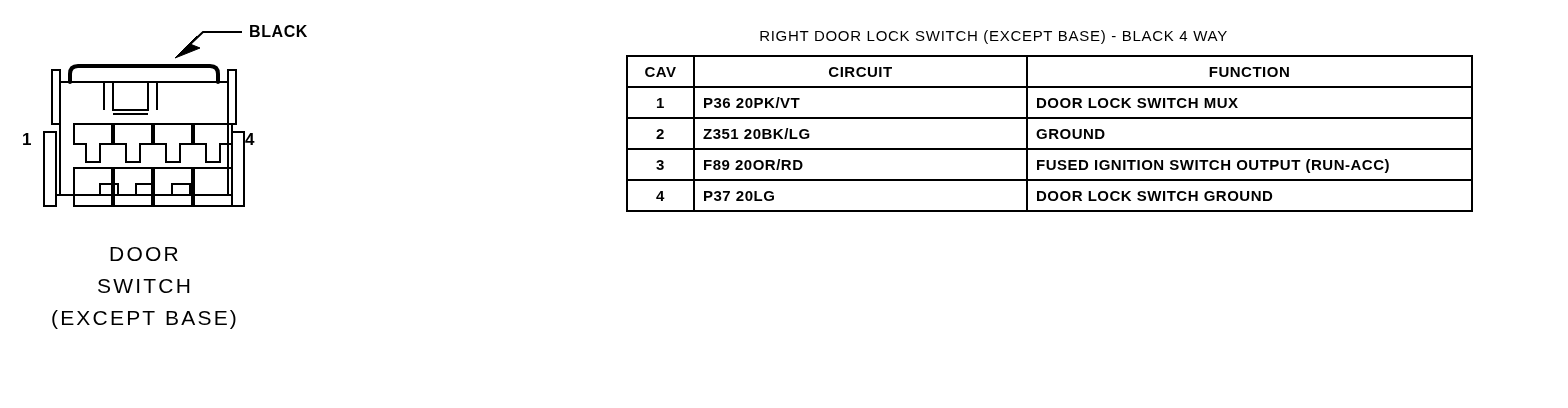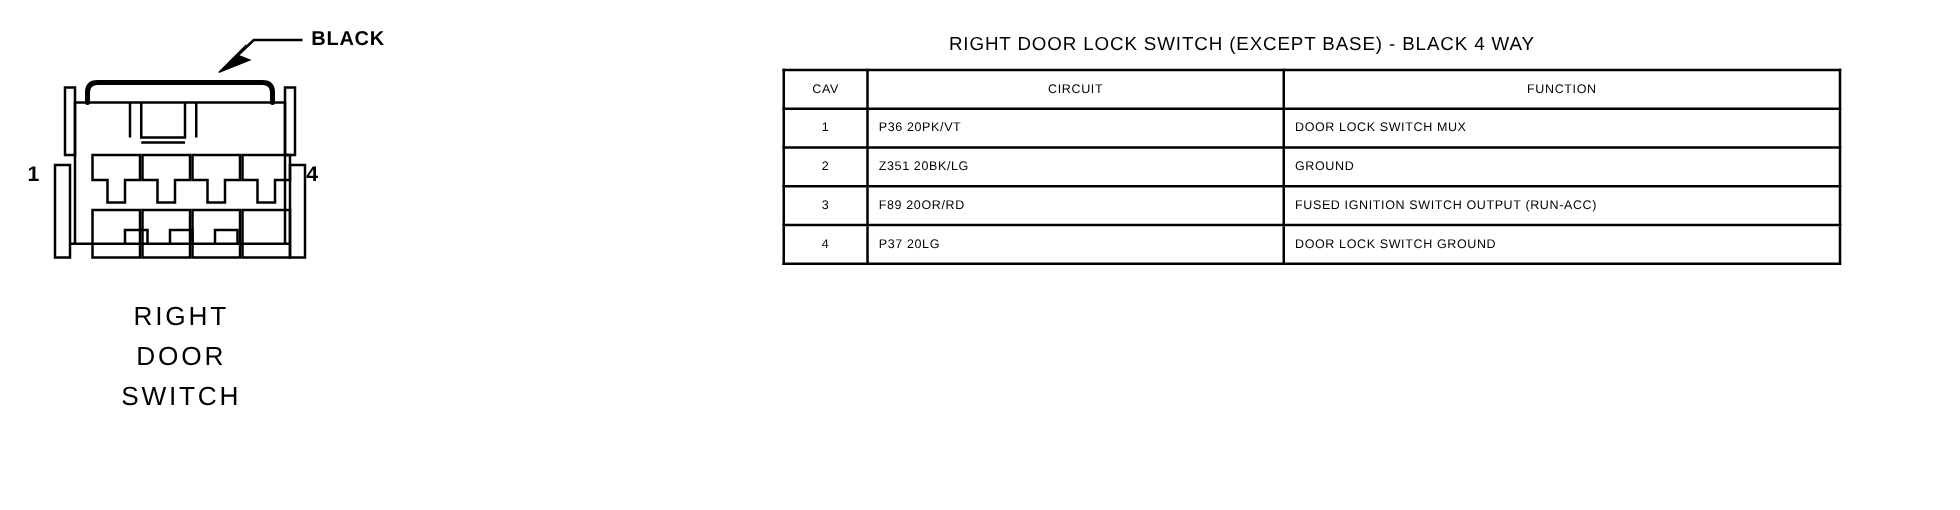--- a/index.html
+++ b/index.html
@@ -91,8 +91,8 @@
   }
   th, td {
     height: 29px;
-    font-size: 10px;
-    font-weight: 400;
+    font-size: 15px;
+    font-weight: 700;
     letter-spacing: 0.5px;
     padding: 0 8px;
     white-space: nowrap;

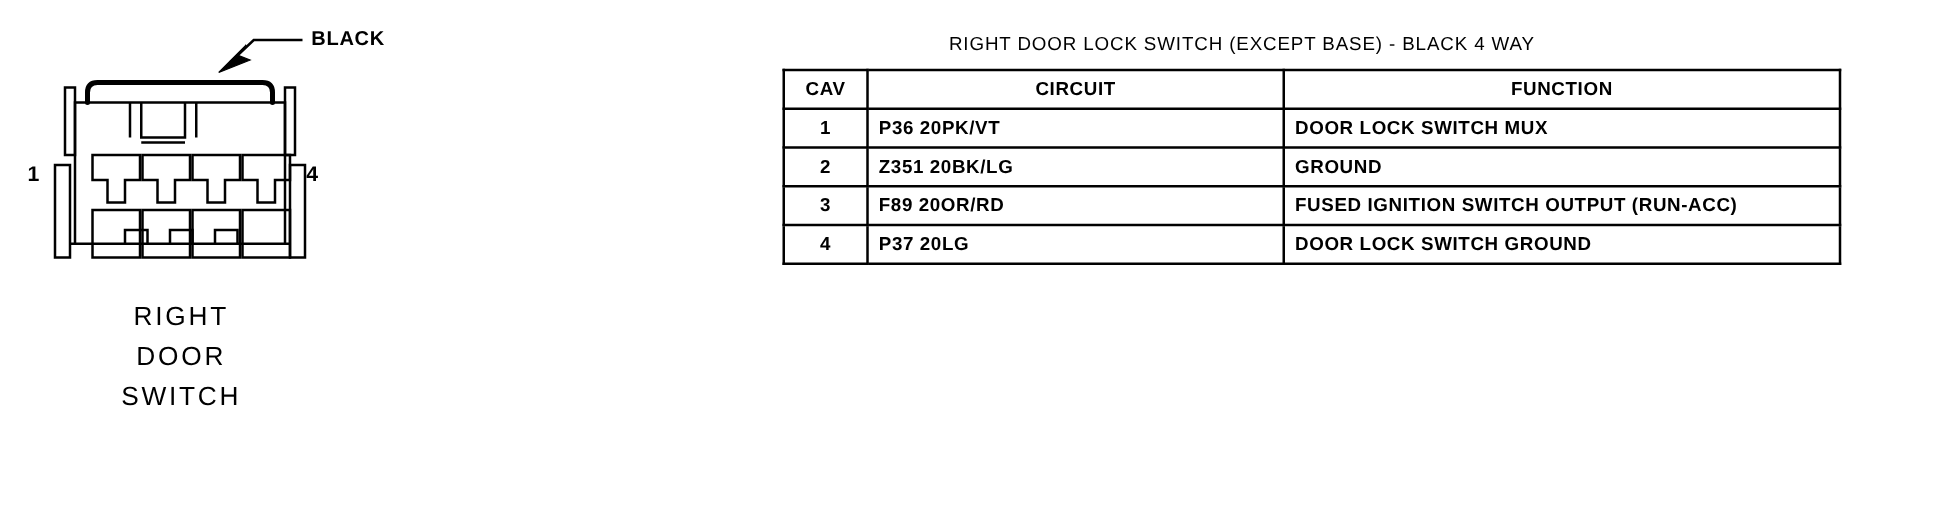--- a/index.html
+++ b/index.html
@@ -171,7 +171,6 @@
   <div class="pin-number" id="pin-label-4">4</div>
 
   <div id="connector-caption">
-    <div>RIGHT</div>
     <div>DOOR</div>
     <div>SWITCH</div>
   </div>

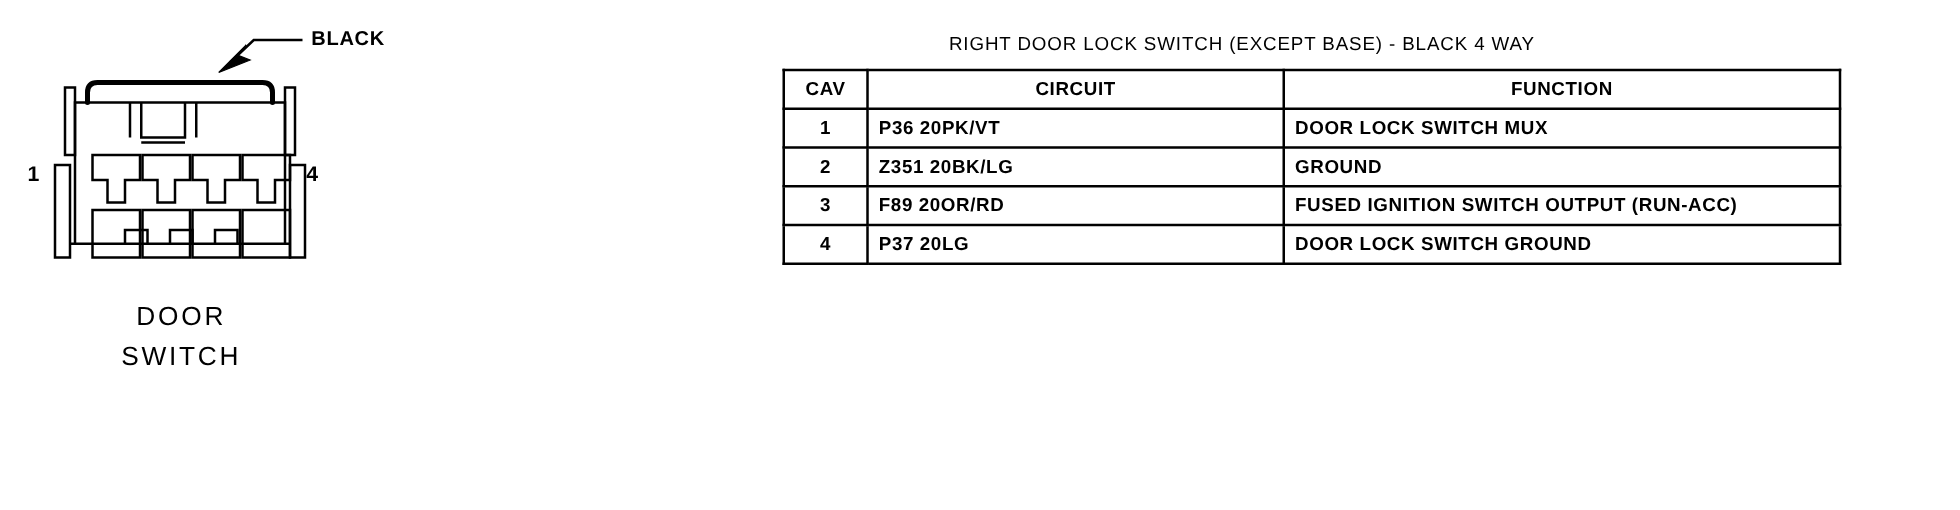--- a/index.html
+++ b/index.html
@@ -173,6 +173,7 @@
   <div id="connector-caption">
     <div>DOOR</div>
     <div>SWITCH</div>
+    <div>(EXCEPT BASE)</div>
   </div>
 </div>
 

